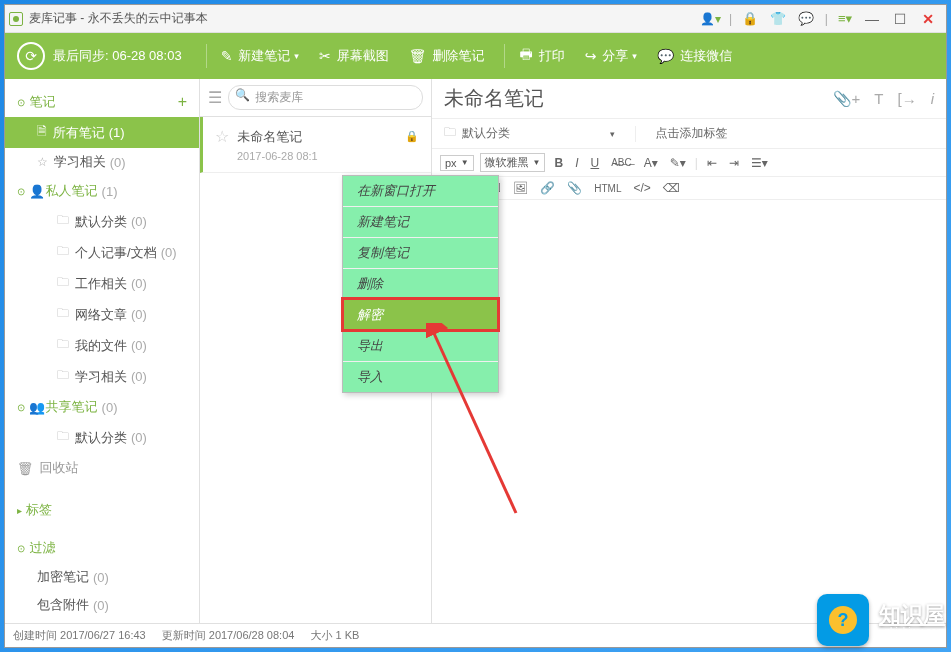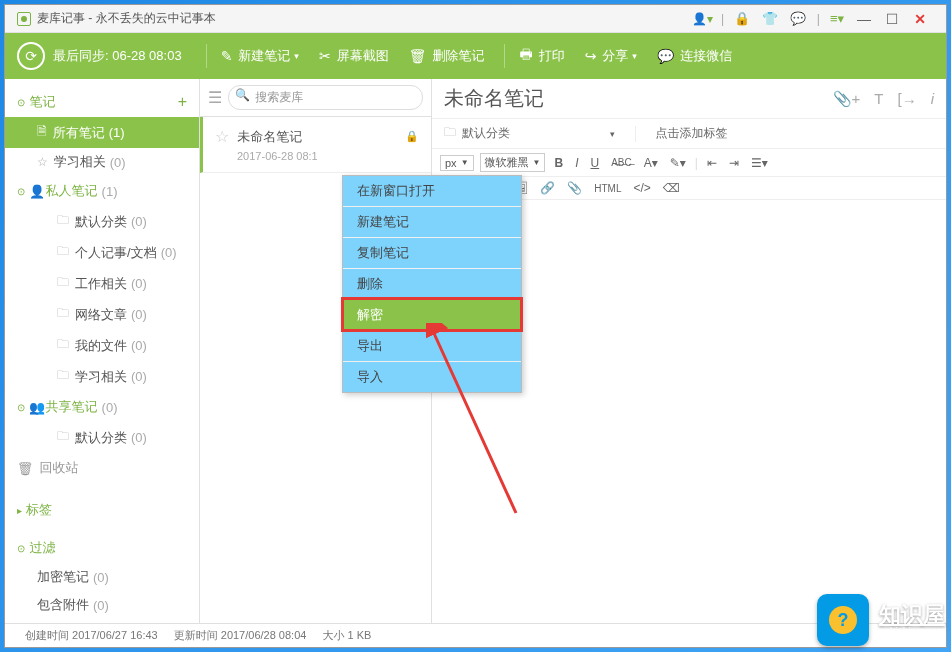--- a/index.html
+++ b/index.html
@@ -5,7 +5,7 @@
 * { margin: 0; padding: 0; box-sizing: border-box; font-family: "Microsoft YaHei", sans-serif; }
 body { background: linear-gradient(135deg, #1e88e5, #42a5f5); width: 951px; height: 652px; position: relative; overflow: hidden; }
 .window { position: absolute; top: 4px; left: 4px; right: 4px; bottom: 4px; background: #fff; border: 1px solid #999; display: flex; flex-direction: column; }
-.titlebar { height: 28px; background: #f5f5f5; display: flex; align-items: center; padding: 0 12px; font-size: 12px; color: #555; border-bottom: 1px solid #e0e0e0; }
+.titlebar { height: 28px; background: #f5f5f5; display: flex; align-items: center; padding: 0 4px; font-size: 12px; color: #555; border-bottom: 1px solid #e0e0e0; }
 .titlebar .logo { width: 14px; height: 14px; border: 1px solid #7cb342; border-radius: 2px; margin-right: 6px; display: flex; align-items: center; justify-content: center; }
 .titlebar .logo::before { content: ""; width: 6px; height: 6px; border-radius: 50%; background: #7cb342; }
 .titlebar .spacer { flex: 1; }

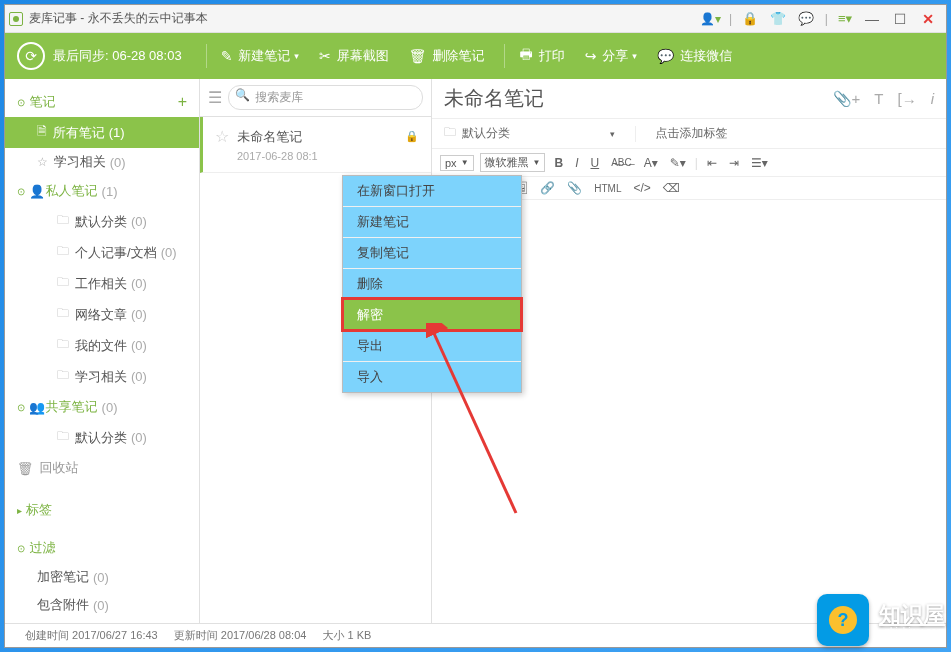--- a/index.html
+++ b/index.html
@@ -62,7 +62,7 @@
 .editor .richbar .rb.small { font-size: 10px; }
 .editor .content { flex: 1; background: #fff; }
 .statusbar { height: 24px; border-top: 1px solid #e0e0e0; display: flex; align-items: center; padding: 0 20px; font-size: 11px; color: #777; gap: 16px; }
-.context-menu { position: absolute; top: 175px; left: 342px; width: 180px; background: #7dd3fc; border: 1px solid #bbb; box-shadow: 2px 2px 6px rgba(0,0,0,0.2); font-size: 13px; z-index: 50; }
+.context-menu { position: absolute; top: 175px; left: 342px; width: 157px; background: #86efac; border: 1px solid #bbb; box-shadow: 2px 2px 6px rgba(0,0,0,0.2); font-size: 13px; z-index: 50; font-style: italic; }
 .context-menu .mitem { padding: 6px 14px; cursor: pointer; color: #444; border-top: 1px solid #f0f0f0; }
 .context-menu .mitem:first-child { border-top: none; }
 .context-menu .mitem.hl { background: #8bc34a; color: #fff; outline: 3px solid #e53935; outline-offset: -1px; position: relative; z-index: 2; }

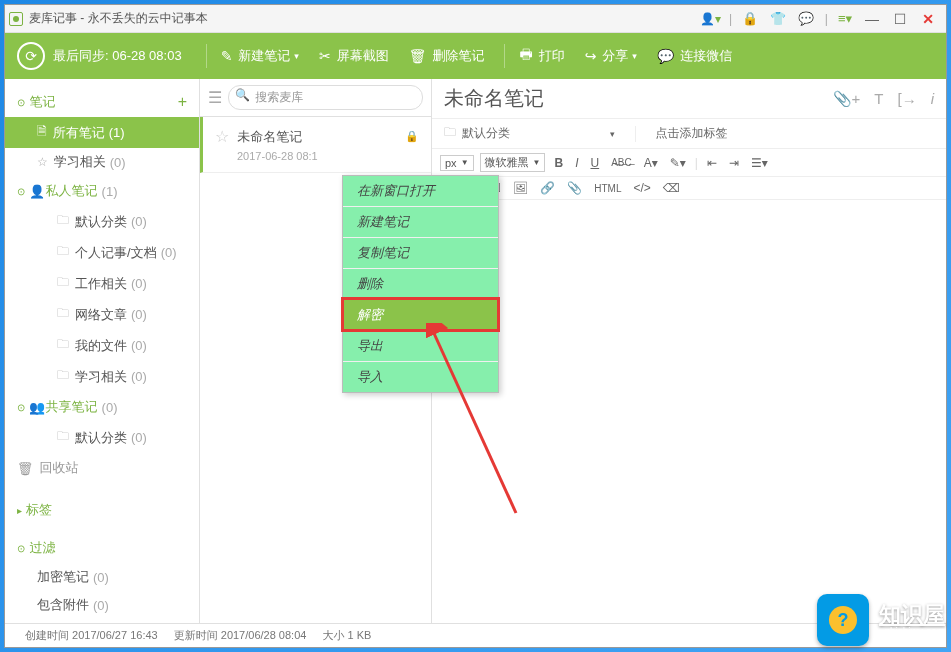--- a/index.html
+++ b/index.html
@@ -61,7 +61,7 @@
 .editor .richbar .rb { cursor: pointer; color: #666; padding: 0 3px; font-size: 12px; }
 .editor .richbar .rb.small { font-size: 10px; }
 .editor .content { flex: 1; background: #fff; }
-.statusbar { height: 24px; border-top: 1px solid #e0e0e0; display: flex; align-items: center; padding: 0 20px; font-size: 11px; color: #777; gap: 16px; }
+.statusbar { height: 24px; border-top: 1px solid #e0e0e0; display: flex; align-items: center; padding: 0 8px; font-size: 11px; color: #777; gap: 16px; }
 .context-menu { position: absolute; top: 175px; left: 342px; width: 157px; background: #86efac; border: 1px solid #bbb; box-shadow: 2px 2px 6px rgba(0,0,0,0.2); font-size: 13px; z-index: 50; font-style: italic; }
 .context-menu .mitem { padding: 6px 14px; cursor: pointer; color: #444; border-top: 1px solid #f0f0f0; }
 .context-menu .mitem:first-child { border-top: none; }

